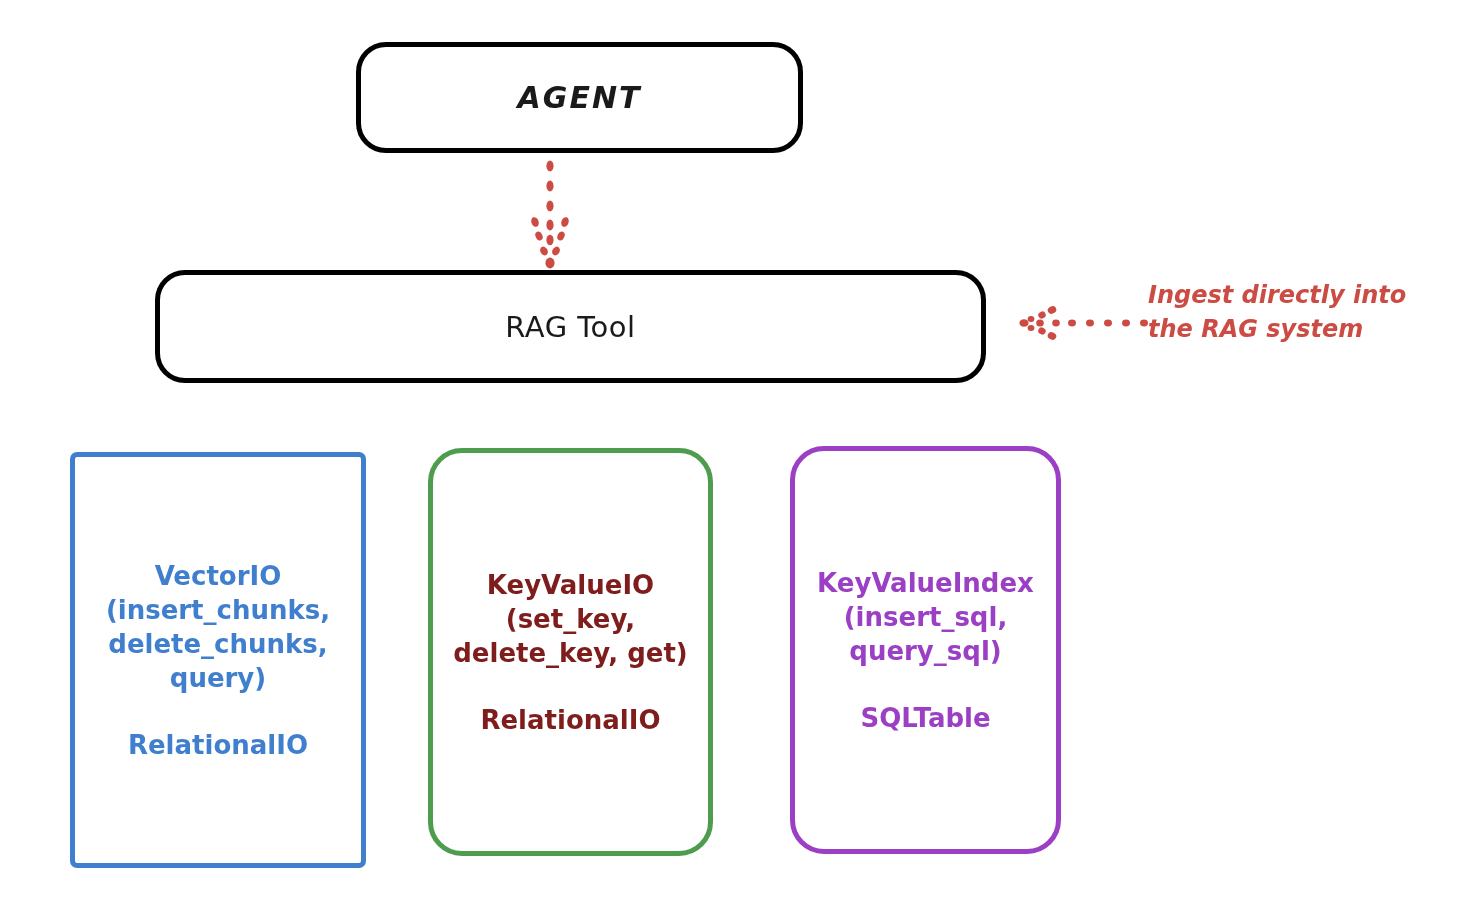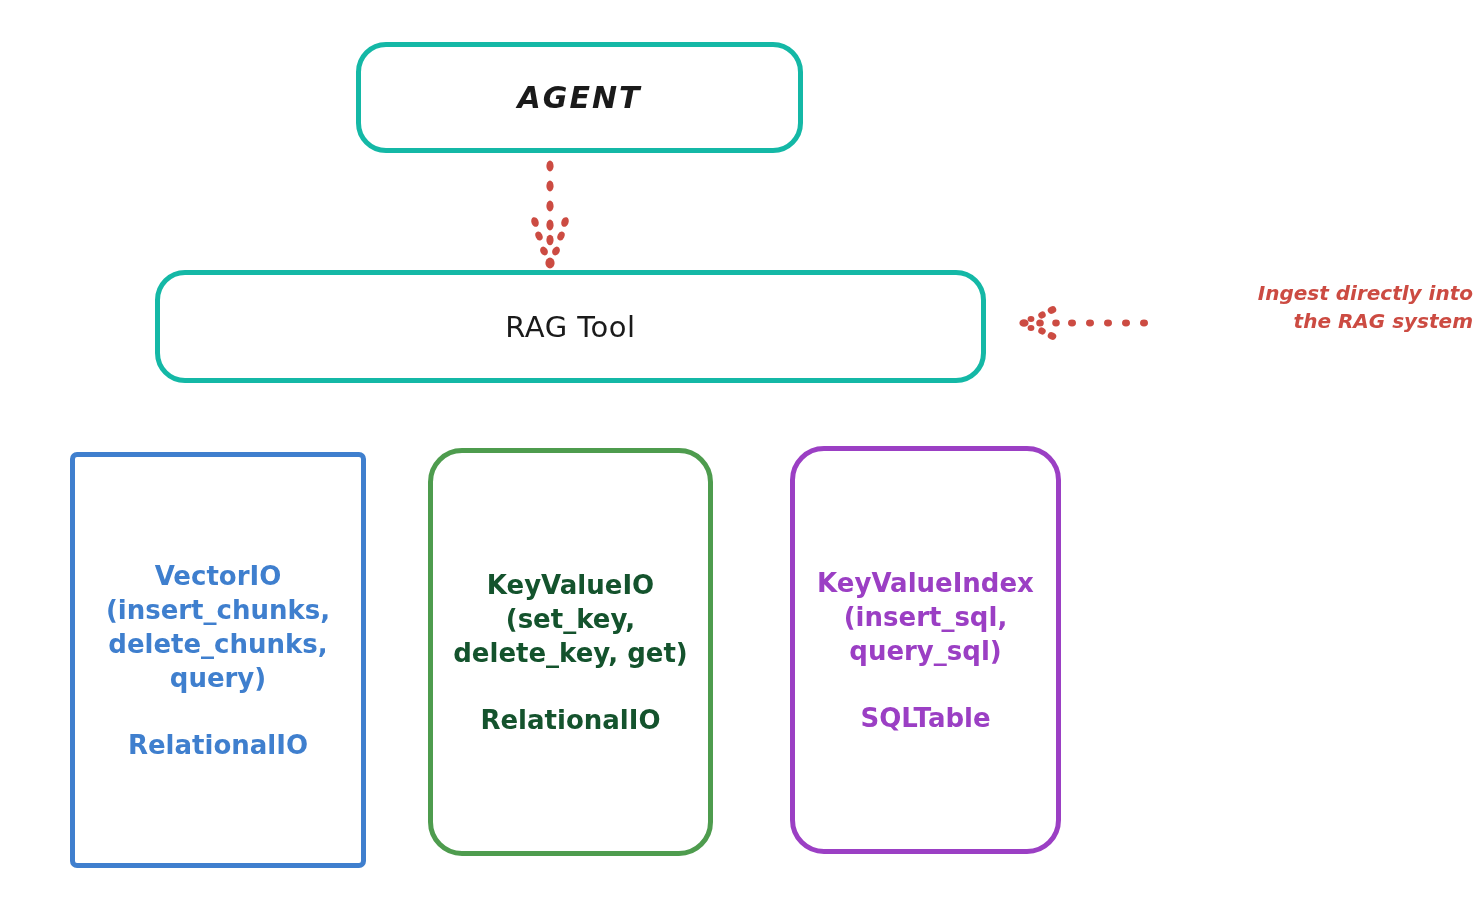--- a/index.html
+++ b/index.html
@@ -35,7 +35,7 @@
 
   
   .node-black {
-    border: 5px solid #14b8a6;
+    border: 5px solid #000000;
     border-radius: 30px;
   }
   .node-black .node-title {

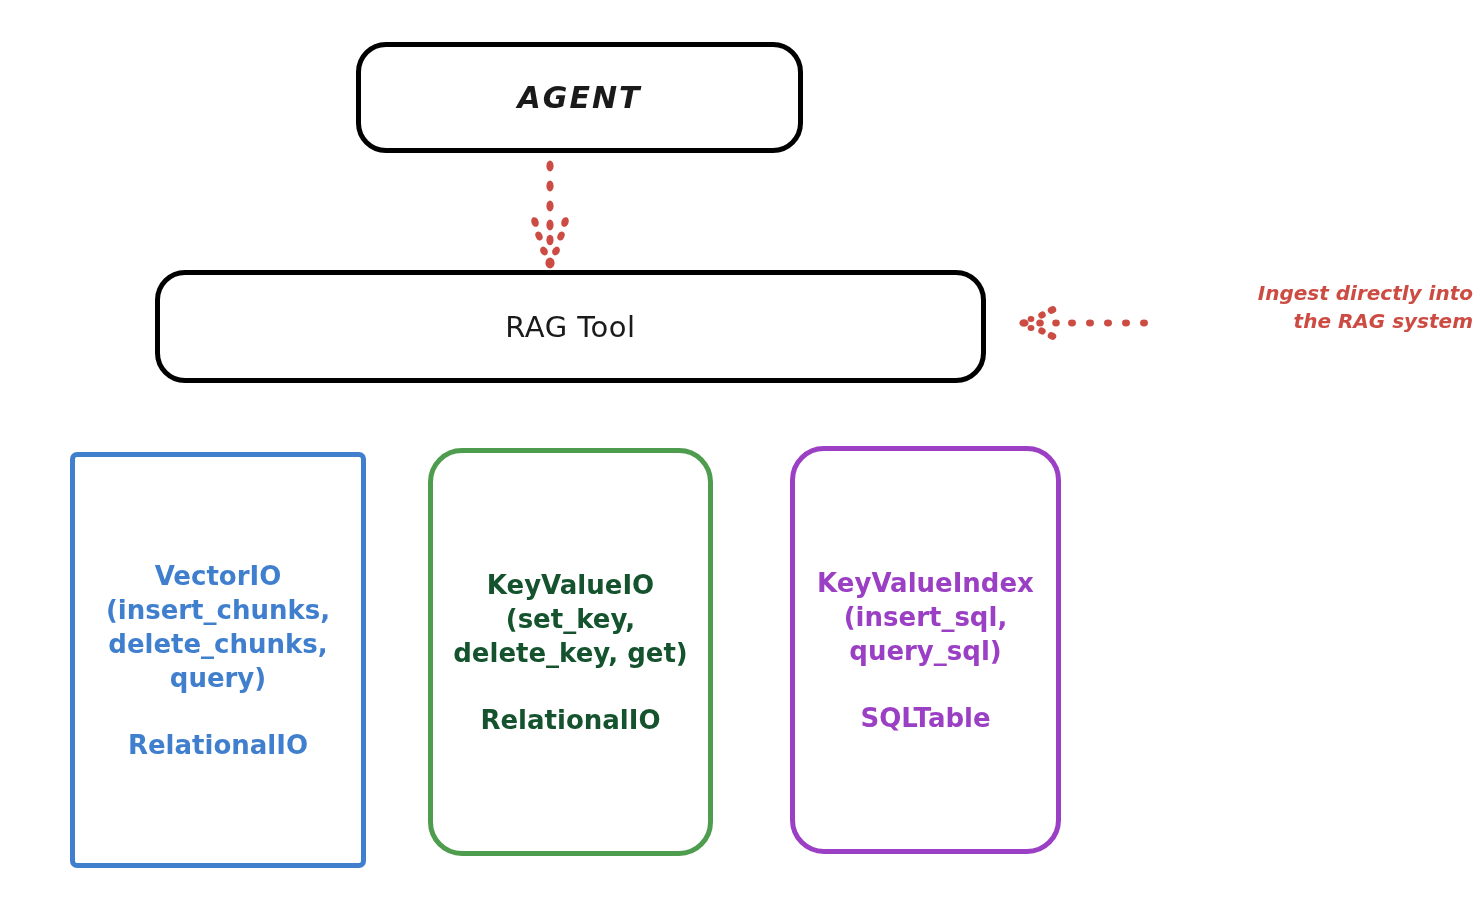--- a/index.html
+++ b/index.html
@@ -125,11 +125,11 @@
     top: 279px;
     width: 325px;
     color: #cc4b42;
-    font-size: 20px;
+    font-size: 24px;
     line-height: 1.40;
     font-weight: 600;
     font-style: italic;
-    text-align: right;
+    text-align: left;
     white-space: pre-line;
   }
 

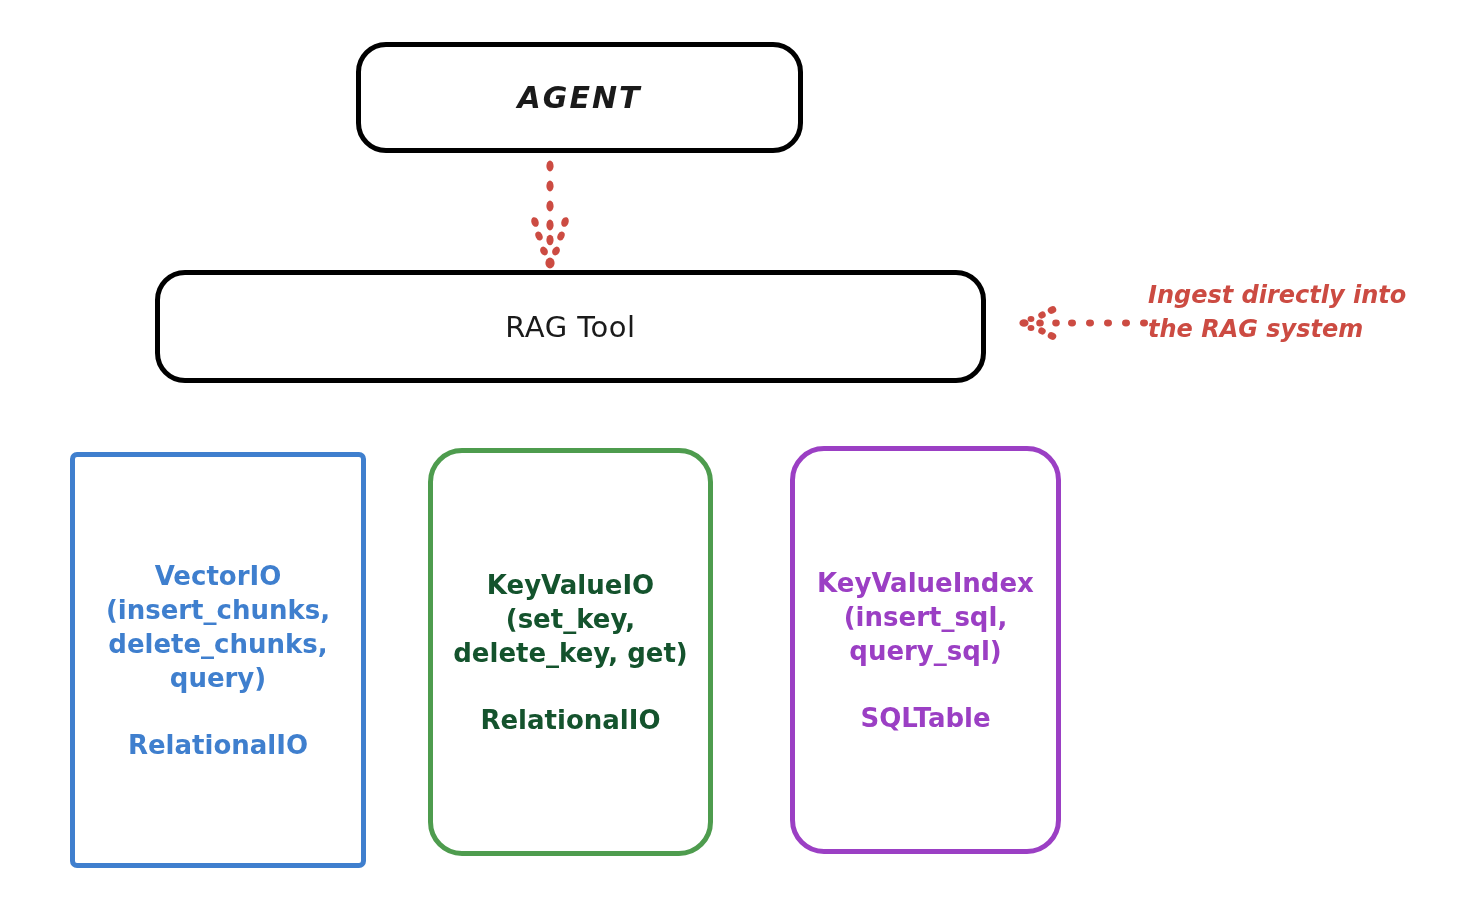--- a/index.html
+++ b/index.html
@@ -106,7 +106,7 @@
     border-color: #4e9c4e;
   }
   #node-key-value-io .api-text,
-  #node-key-value-io .index-text { color: #14532d; }
+  #node-key-value-io .index-text { color: #7f1d1d; }
 
   #node-relational-io {
     left: 790px;

